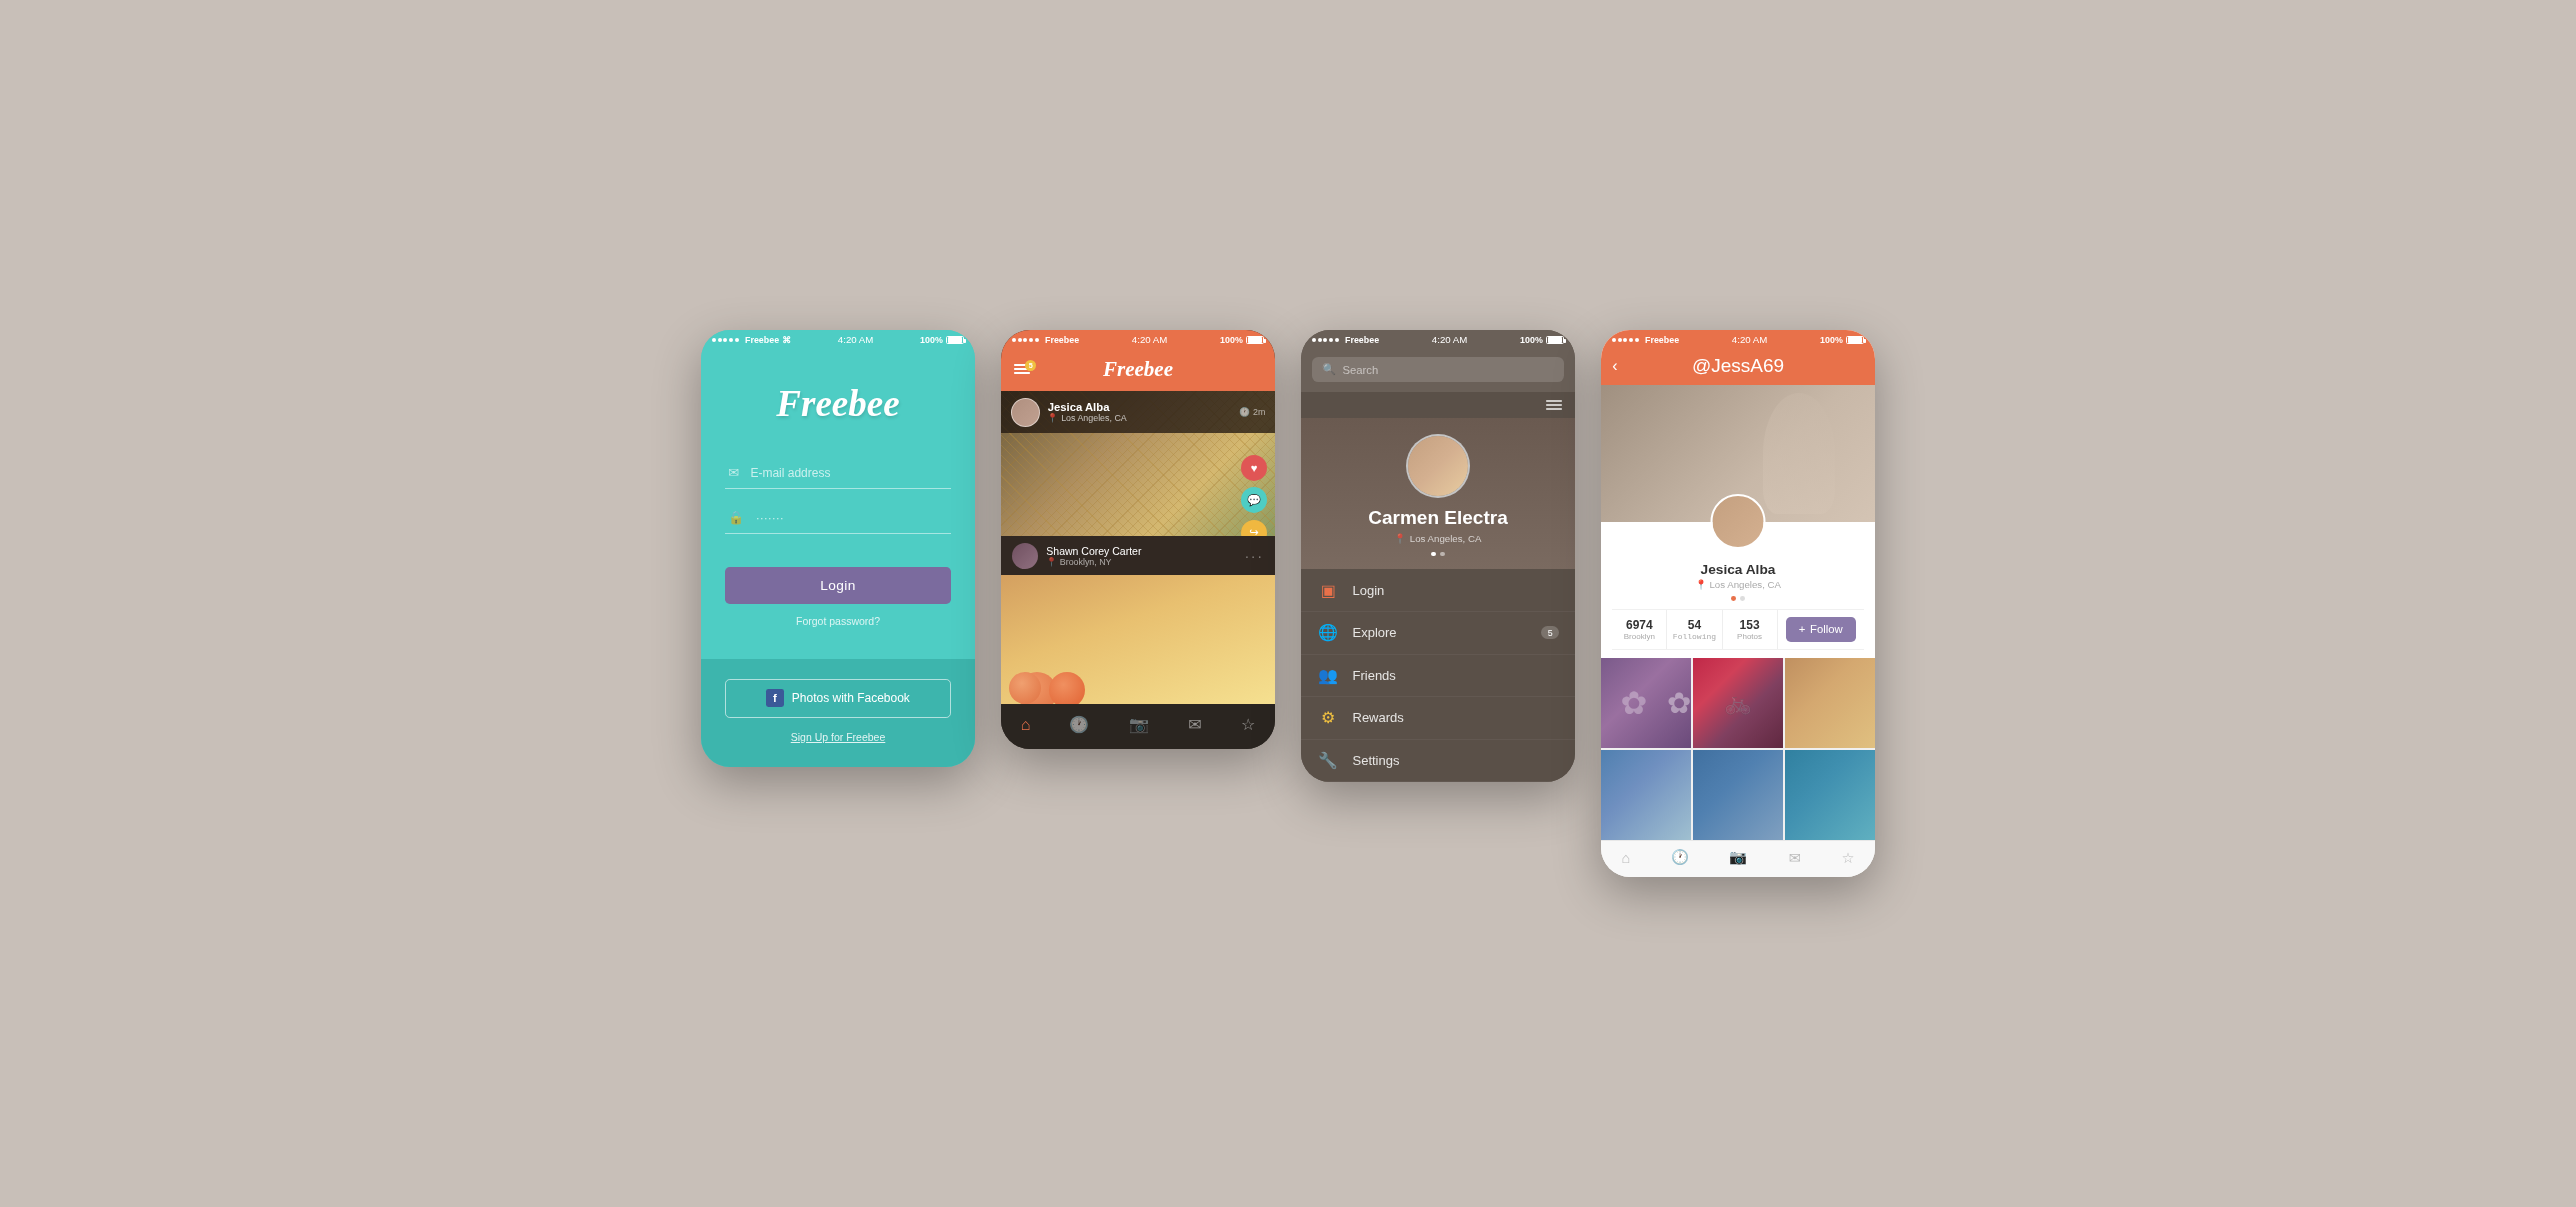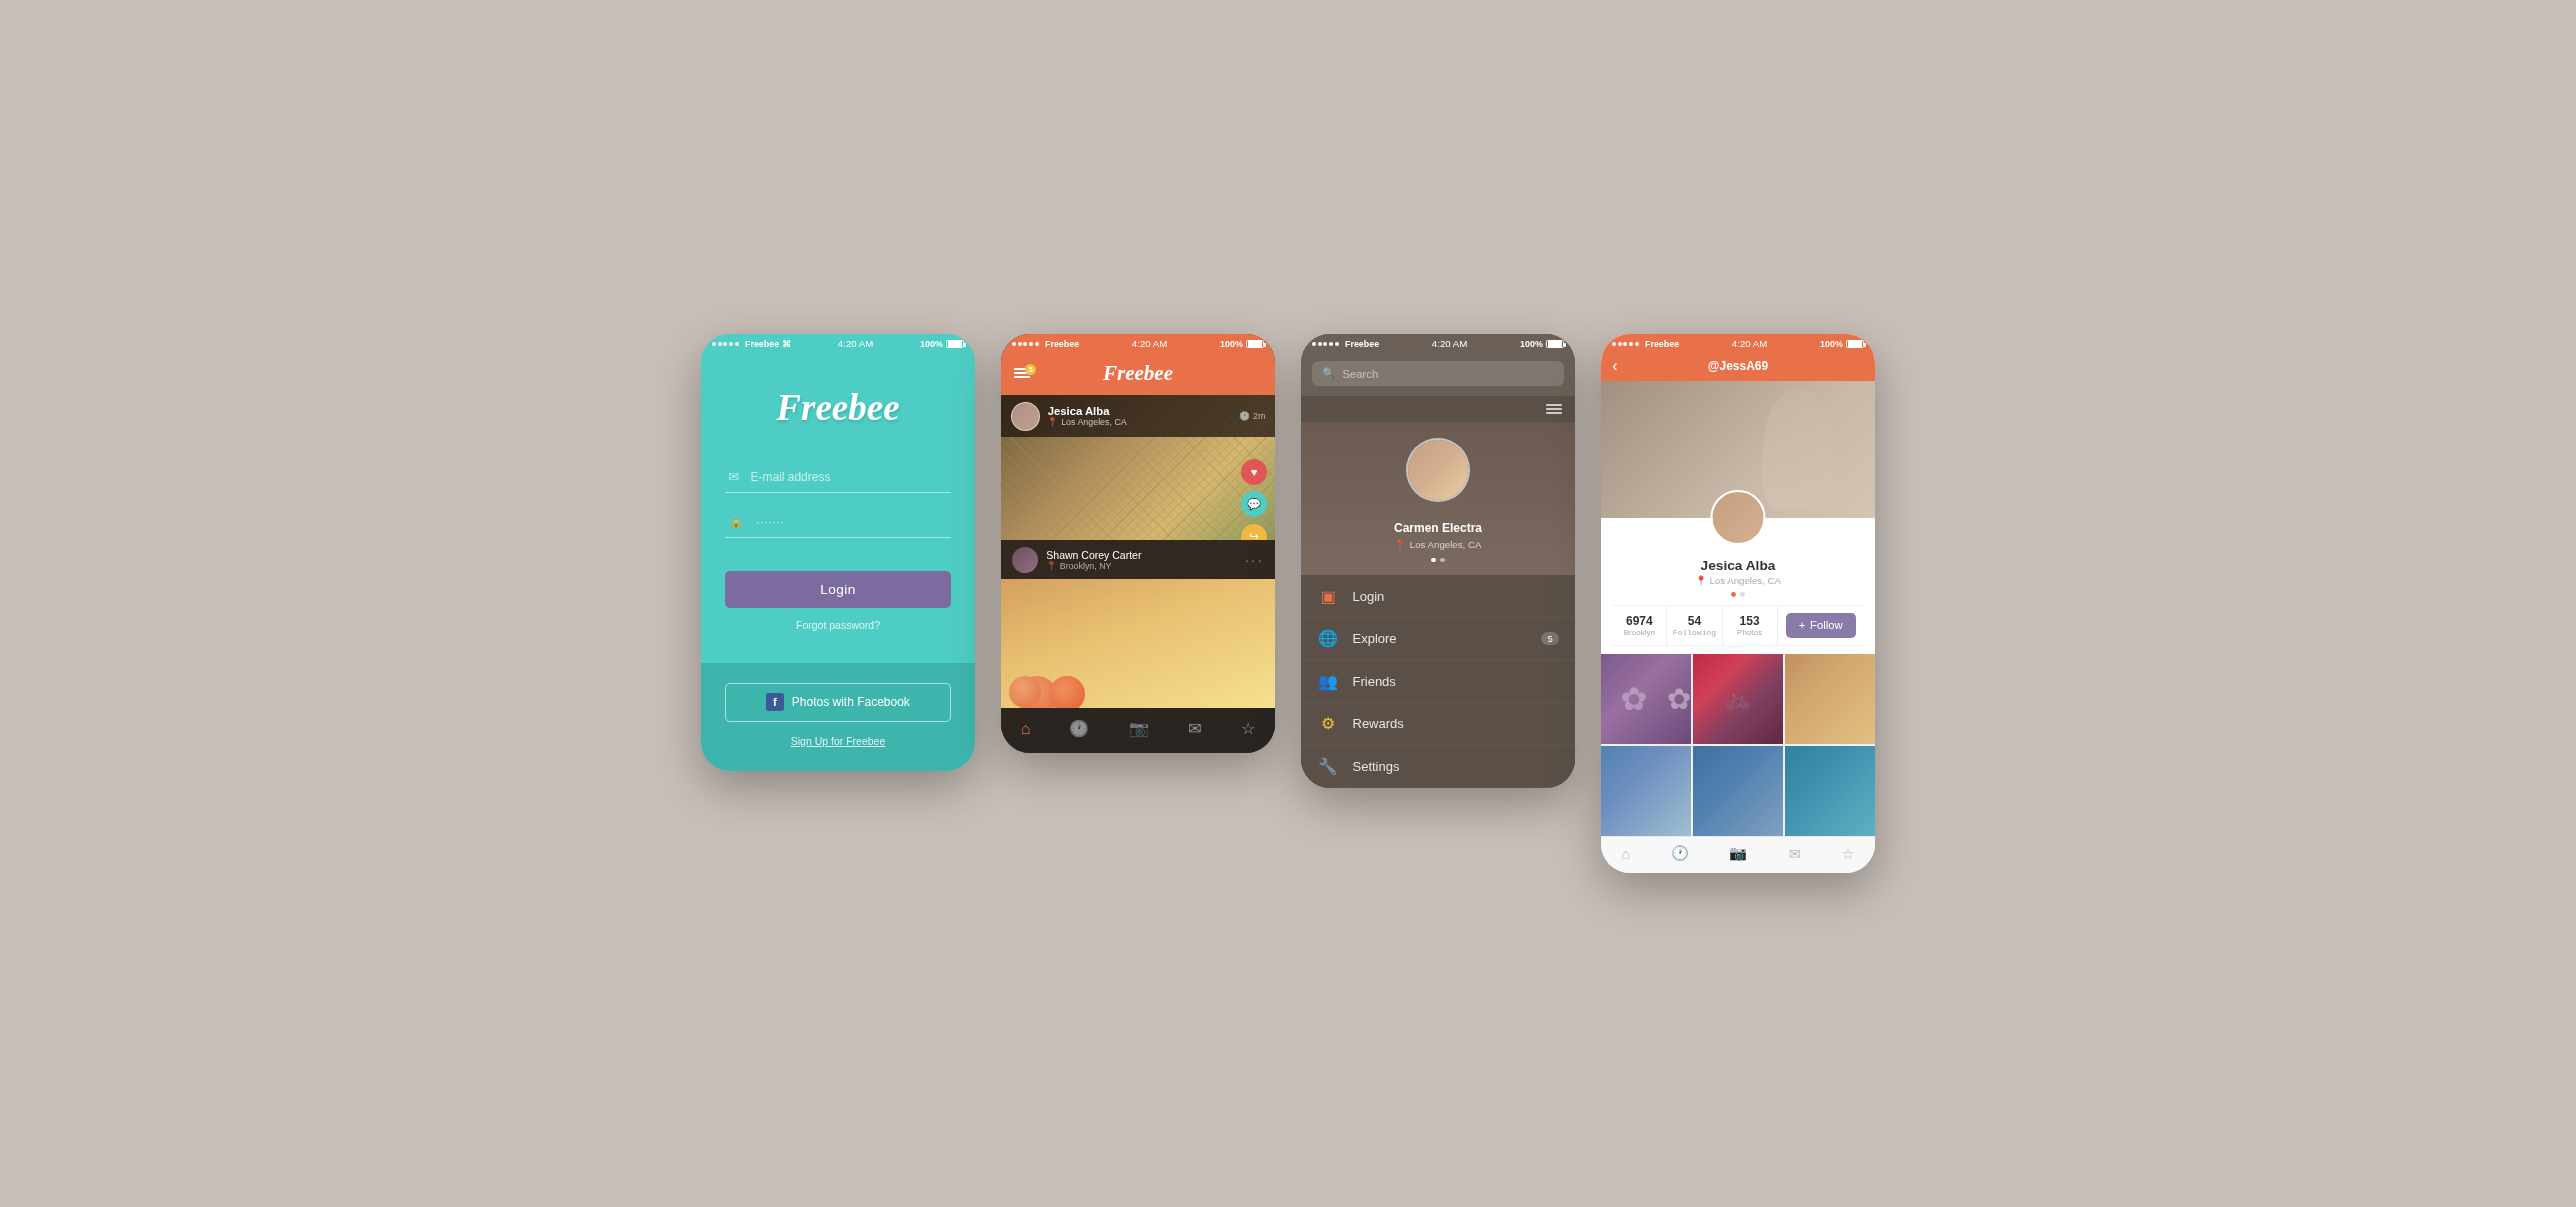--- a/index.html
+++ b/index.html
@@ -326,7 +326,7 @@
       color: #fff; font-size: 16px; cursor: pointer;
       background: none; border: none;
     }
-    .profile-username-header { color: #fff; font-size: 12px; font-weight: 700; }
+    .profile-username-header { color: #fff; font-size: 19px; font-weight: 400; }
     .profile-cover-photo {
       width: 100%; height: 137px;
       background: linear-gradient(135deg, #b8a090 0%, #c4b0a0 40%, #d4c0b0 70%, #c8b8a8 100%);

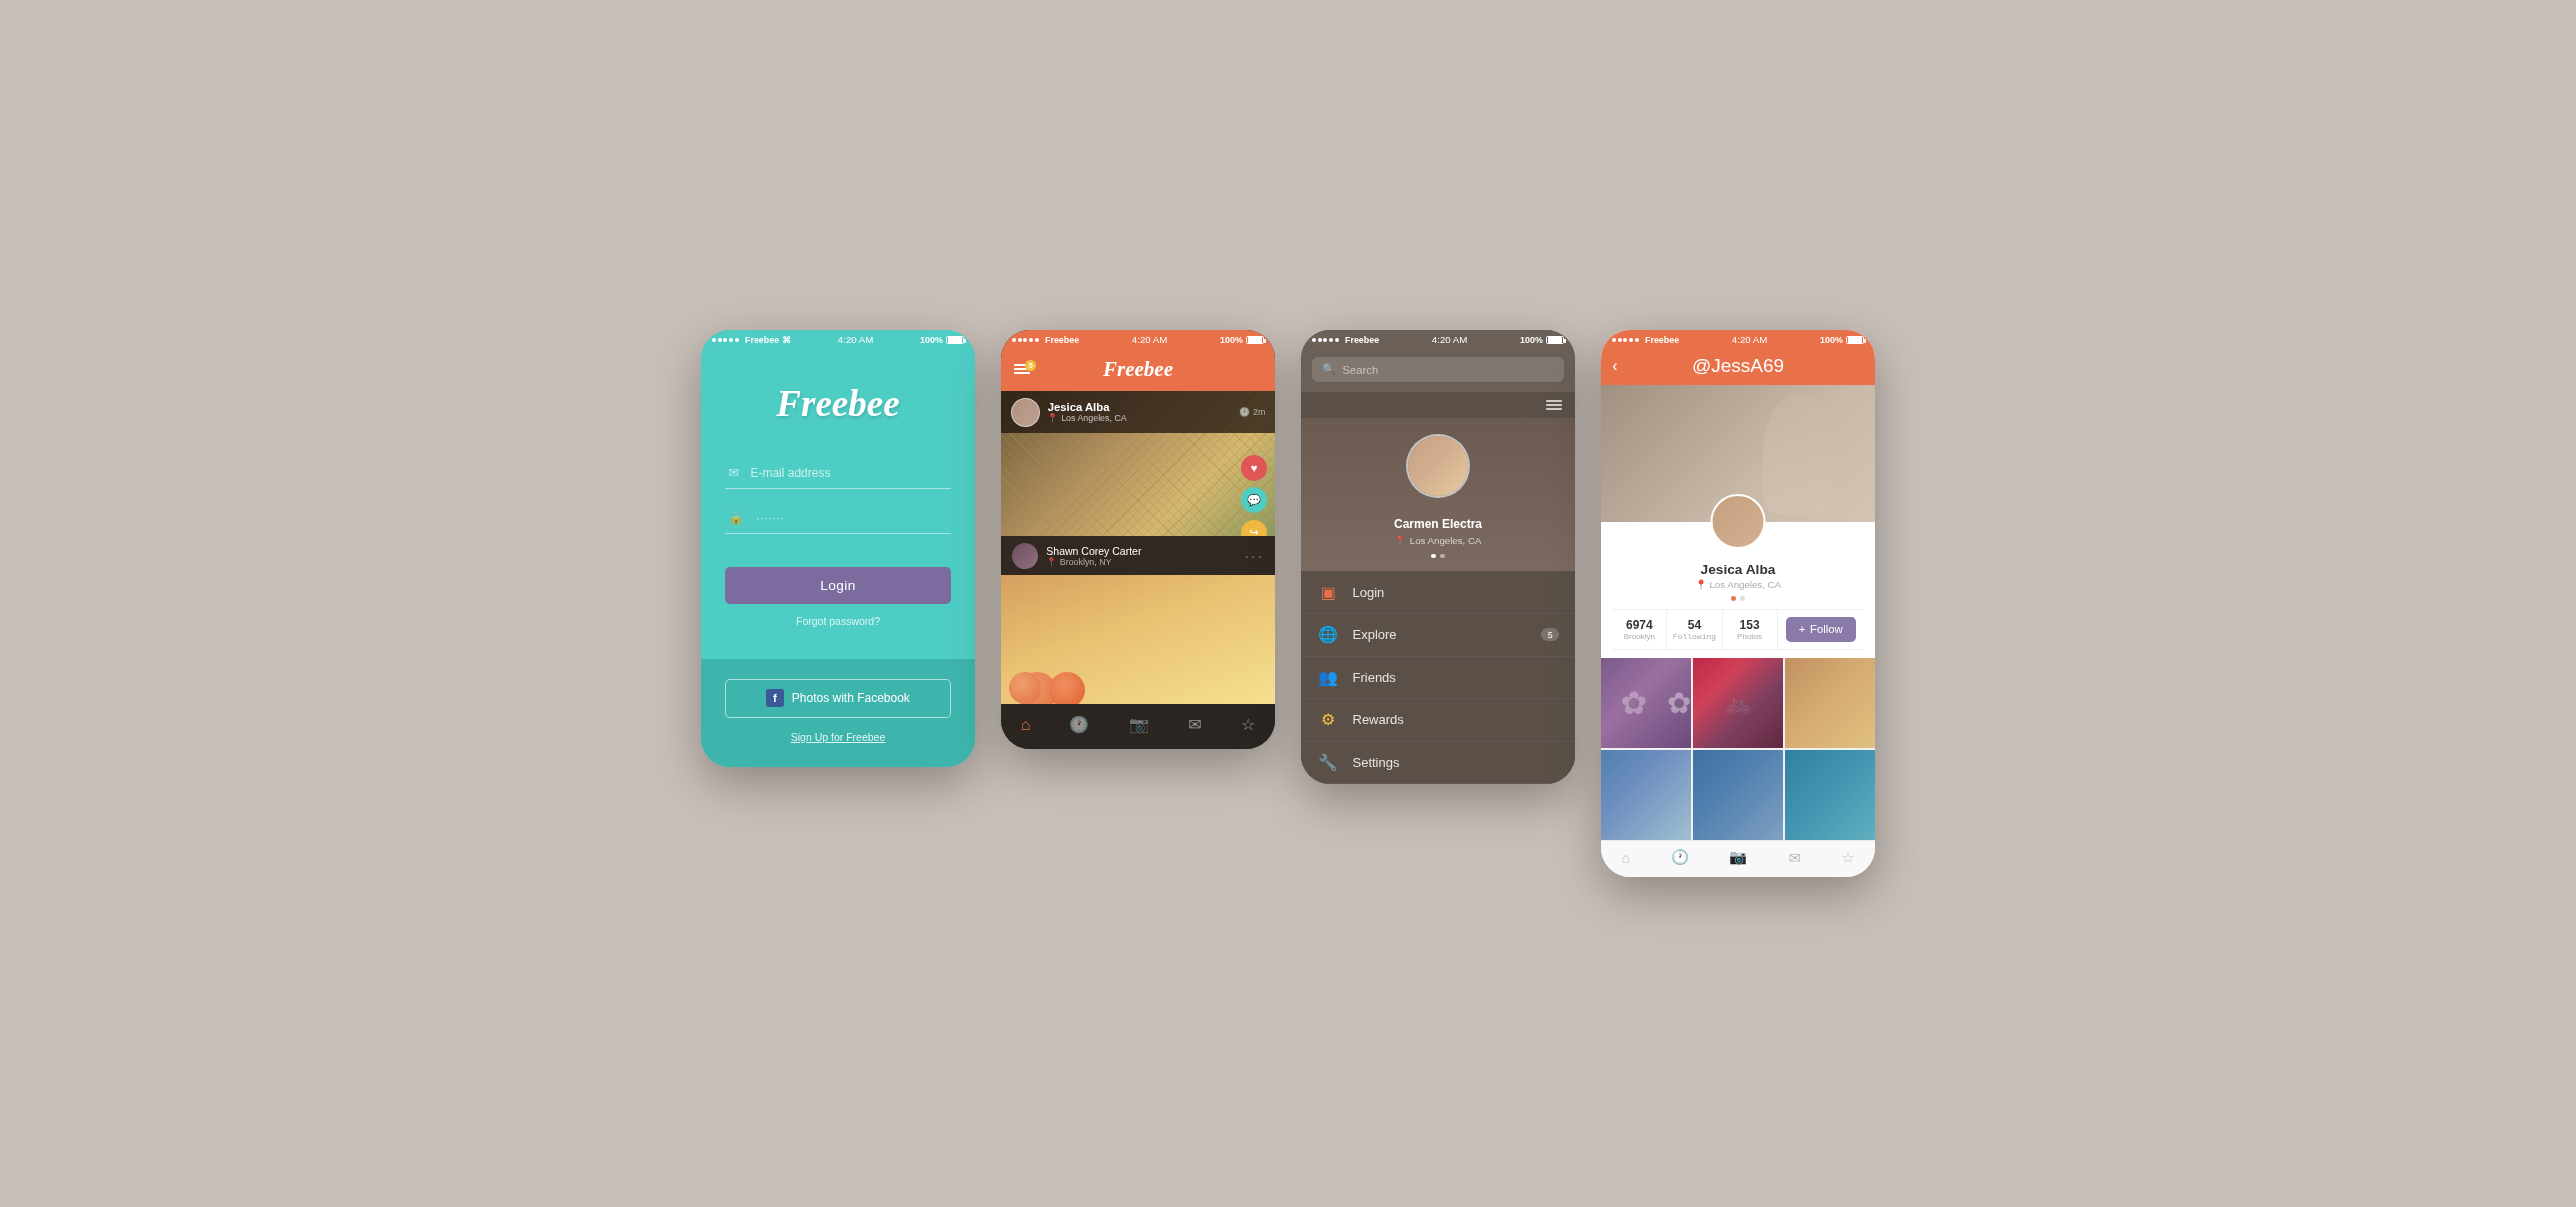--- a/index.html
+++ b/index.html
@@ -283,7 +283,7 @@
       background: linear-gradient(135deg, #c4a080 0%, #d4b090 50%, #e0c0a0 100%);
       display: flex; align-items: center; justify-content: center;
     }
-    .profile-name { color: #fff; font-size: 12px; font-weight: 600; margin-bottom: 3.2px; margin-top: 10px; }
+    .profile-name { color: #fff; font-size: 19px; font-weight: 600; margin-bottom: 3.2px; }
     .profile-loc { color: rgba(255,255,255,0.7); font-size: 9.7px; display: flex; align-items: center; gap: 3.2px; }
     .profile-dots { display: flex; gap: 4.8px; margin-top: 8px; }
     .profile-dot { width: 4.8px; height: 4.8px; border-radius: 50%; background: rgba(255,255,255,0.5); }

